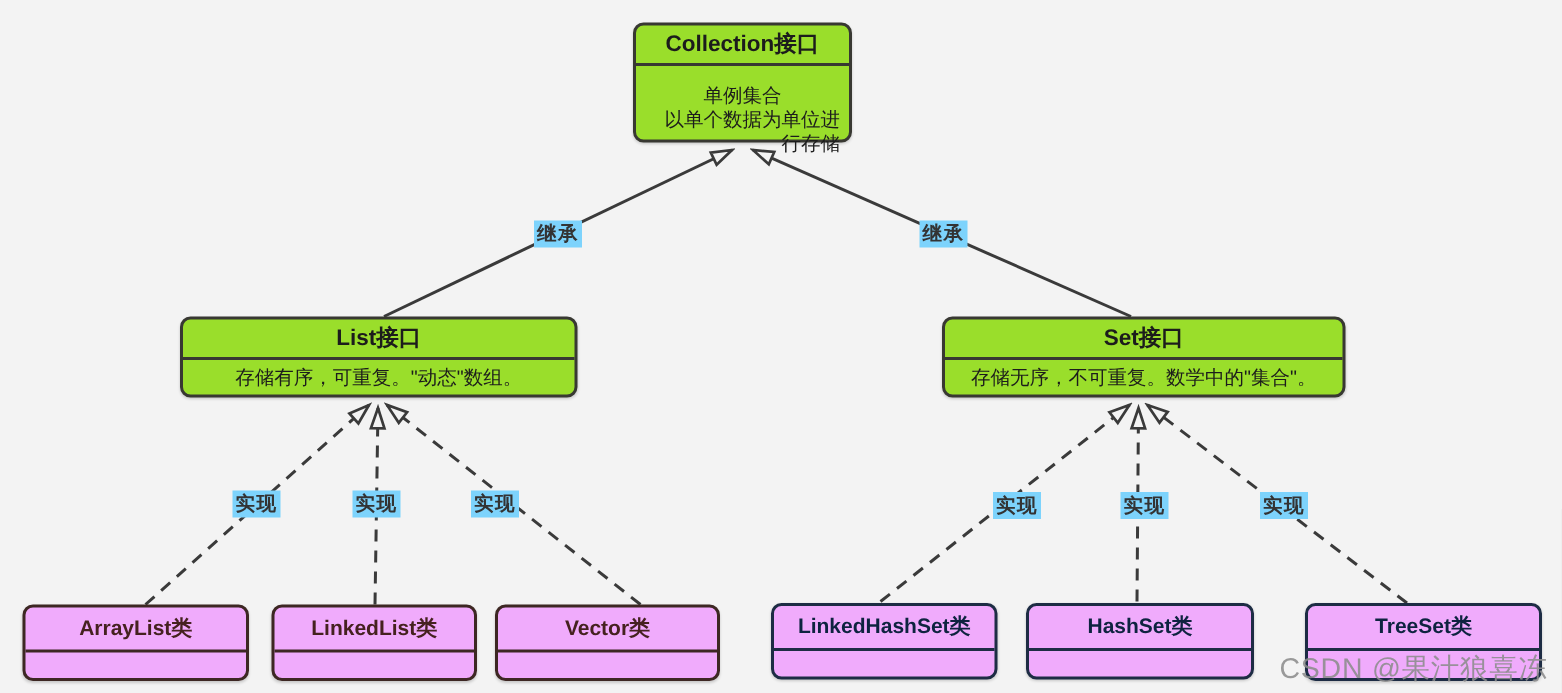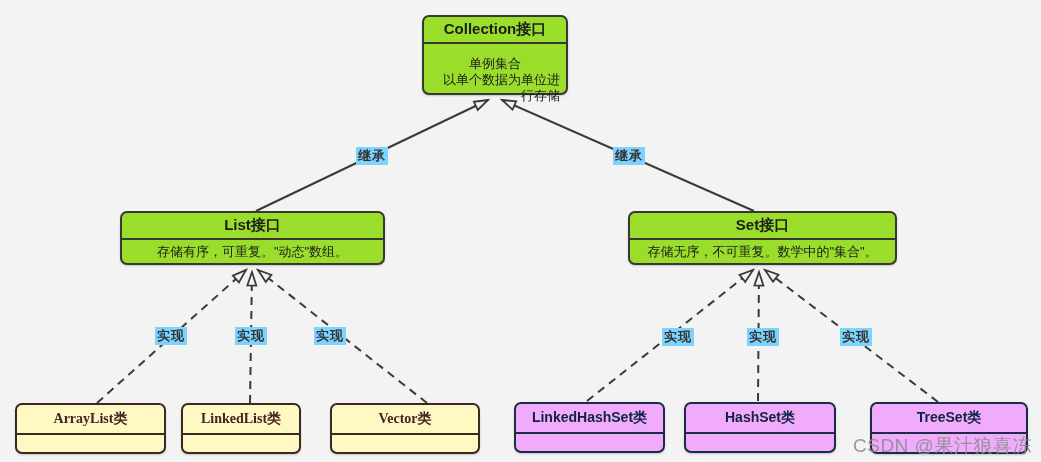--- a/index.html
+++ b/index.html
@@ -28,7 +28,7 @@
   .body-line-left{text-align:right;padding-left:2px;}
   .cls .node-header{font-size:14px;height:28px;}
   .cls .node-body{min-height:14px;}
-  .cls-list{background:#fef9c3;color:#45211f;font-family:Liberation Serif, serif;}
+  .cls-list{background:#f0abfc;color:#45211f;}
   .cls-list .node-header,.cls-list{border-color:#3d2723;}
   .cls-set{background:#f0abfc;color:#0e2340;}
   .cls-set .node-header,.cls-set{border-color:#1d2c44;}

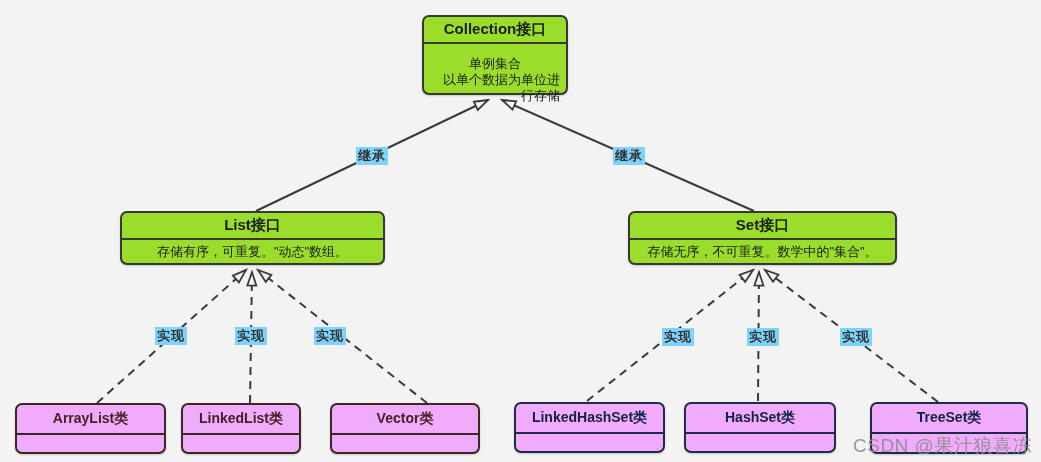--- a/index.html
+++ b/index.html
@@ -99,7 +99,7 @@
     <div class="node-header">ArrayList类</div>
     <div class="node-body"></div>
   </div>
-  <div class="node cls cls-list" style="left:181px;top:403px;width:120px;height:51px;">
+  <div class="node cls cls-list" style="left:181px;top:403px;width:137px;height:51px;">
     <div class="node-header">LinkedList类</div>
     <div class="node-body"></div>
   </div>

